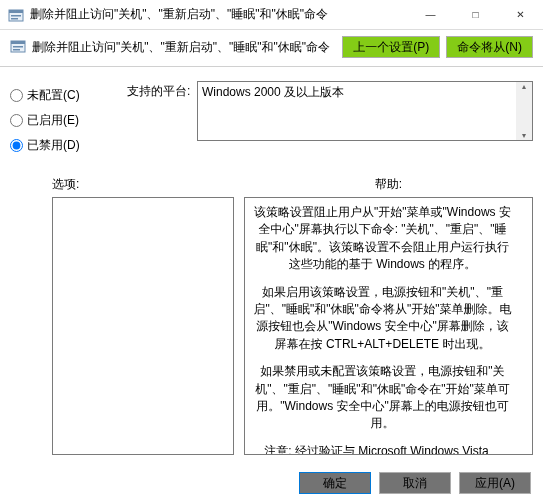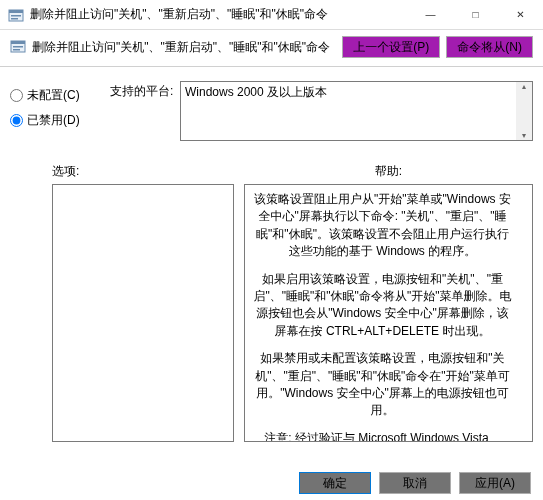--- a/index.html
+++ b/index.html
@@ -45,7 +45,7 @@
     height: 22px;
     padding: 0 10px;
     border: 1px solid #adadad;
-    background: #a21caf;
+    background: #84cc16;
     font-size: 12px;
     cursor: pointer;
   }

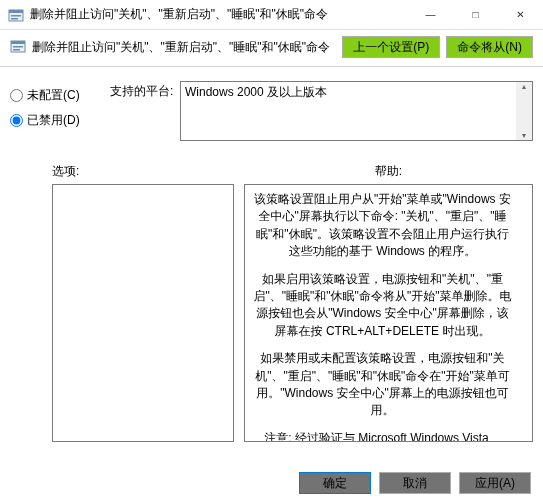--- a/index.html
+++ b/index.html
@@ -55,7 +55,7 @@
   .body {
     display: flex;
     padding: 8px 10px;
-    gap: 2px;
+    gap: 19px;
   }
   .left-col {
     width: 98px;

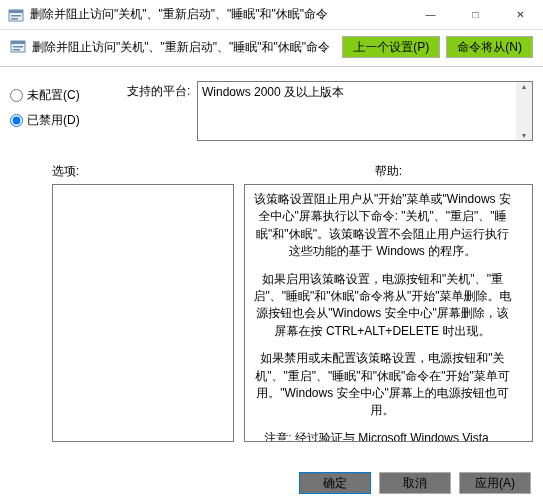--- a/index.html
+++ b/index.html
@@ -174,6 +174,10 @@
       <span>未配置(C)</span>
     </label>
     <label class="radio-row">
+      <input type="radio" name="state" style="">
+      <span>已启用(E)</span>
+    </label>
+    <label class="radio-row">
       <input type="radio" name="state" checked="" style="">
       <span>已禁用(D)</span>
     </label>

